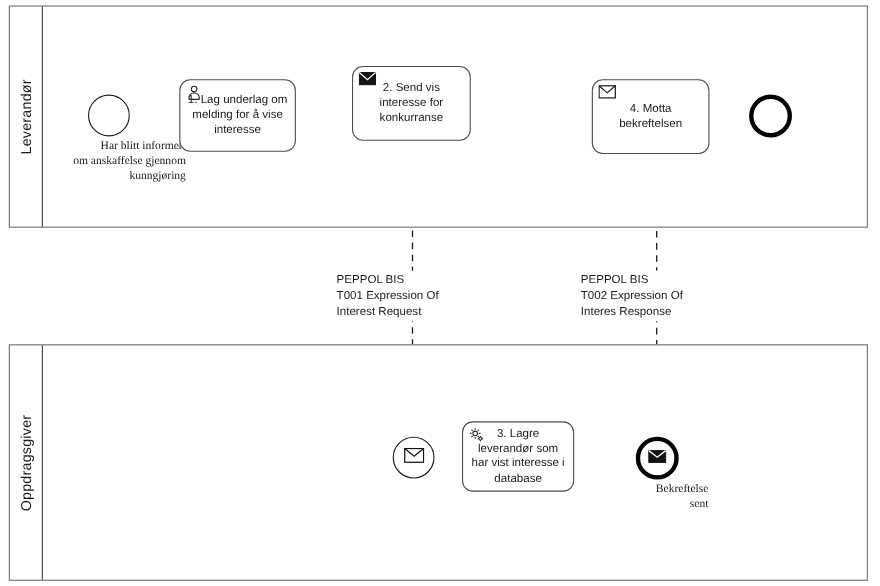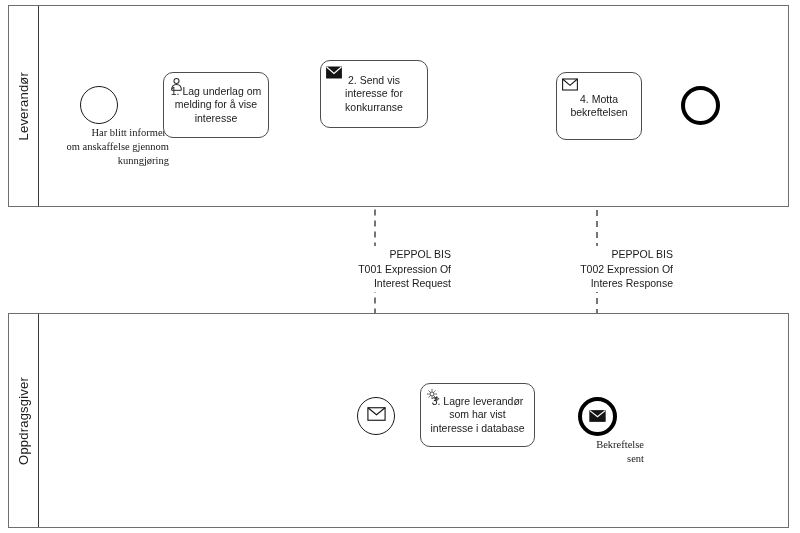--- a/index.html
+++ b/index.html
@@ -182,7 +182,7 @@
     <span class="task-label">2. Send vis interesse for konkurranse</span>
   </div>
 
-  <div class="task" style="left:556px; top:72px; width:86px; height:68px;">
+  <div class="task" style="left:538px; top:72px; width:107px; height:68px;">
     <span class="task-icon">
       <svg viewBox="0 0 18 14" width="16" height="13">
         <rect x="0.7" y="0.8" width="16.6" height="12.4" fill="#ffffff" stroke="#141414" stroke-width="1.2"></rect>

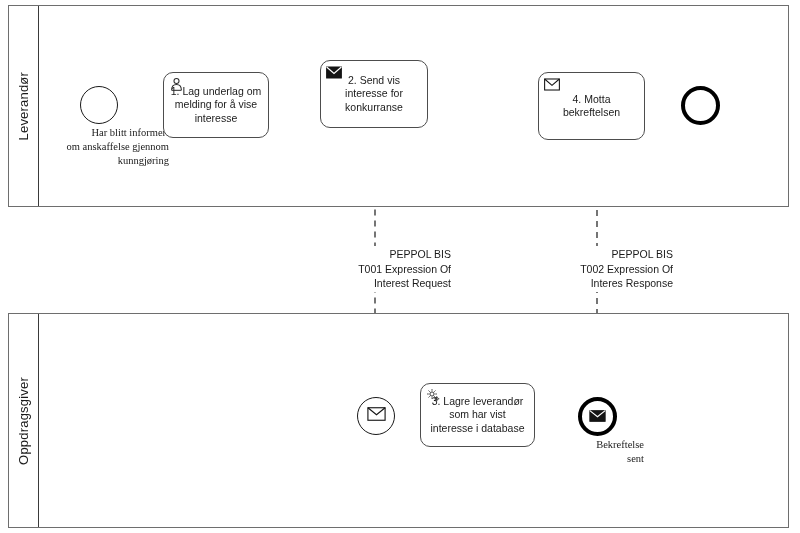--- a/index.html
+++ b/index.html
@@ -107,7 +107,7 @@
     position: absolute;
     font-size: 10.5px;
     line-height: 14.5px;
-    text-align: right;
+    text-align: left;
     color: #1a1a1a;
     white-space: pre-line;
     background: #ffffff;

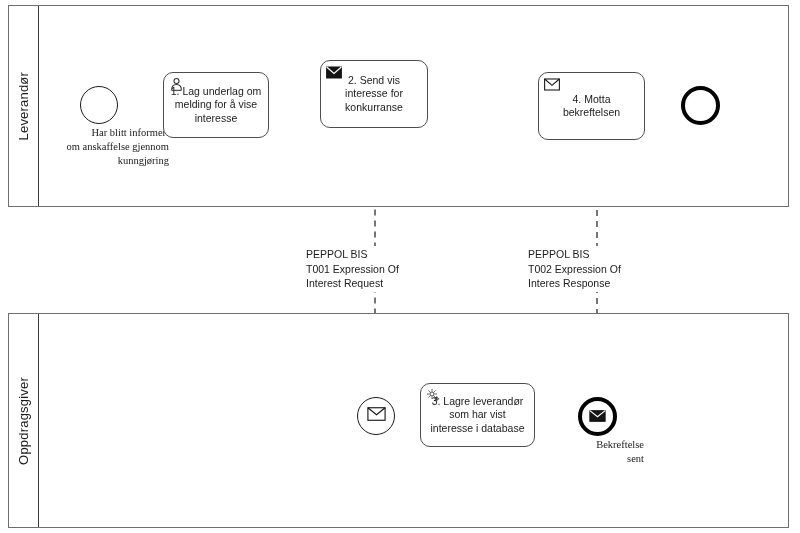--- a/index.html
+++ b/index.html
@@ -216,7 +216,7 @@
     </span>
   </div>
 
-  <div class="task" style="left:420px; top:383px; width:115px; height:64px;">
+  <div class="task" style="left:420px; top:383px; width:102px; height:64px;">
     <span class="task-icon">
       <svg viewBox="0 0 18 18" width="15" height="15">
         <g fill="none" stroke="#2b2b2b" stroke-width="1.15">

